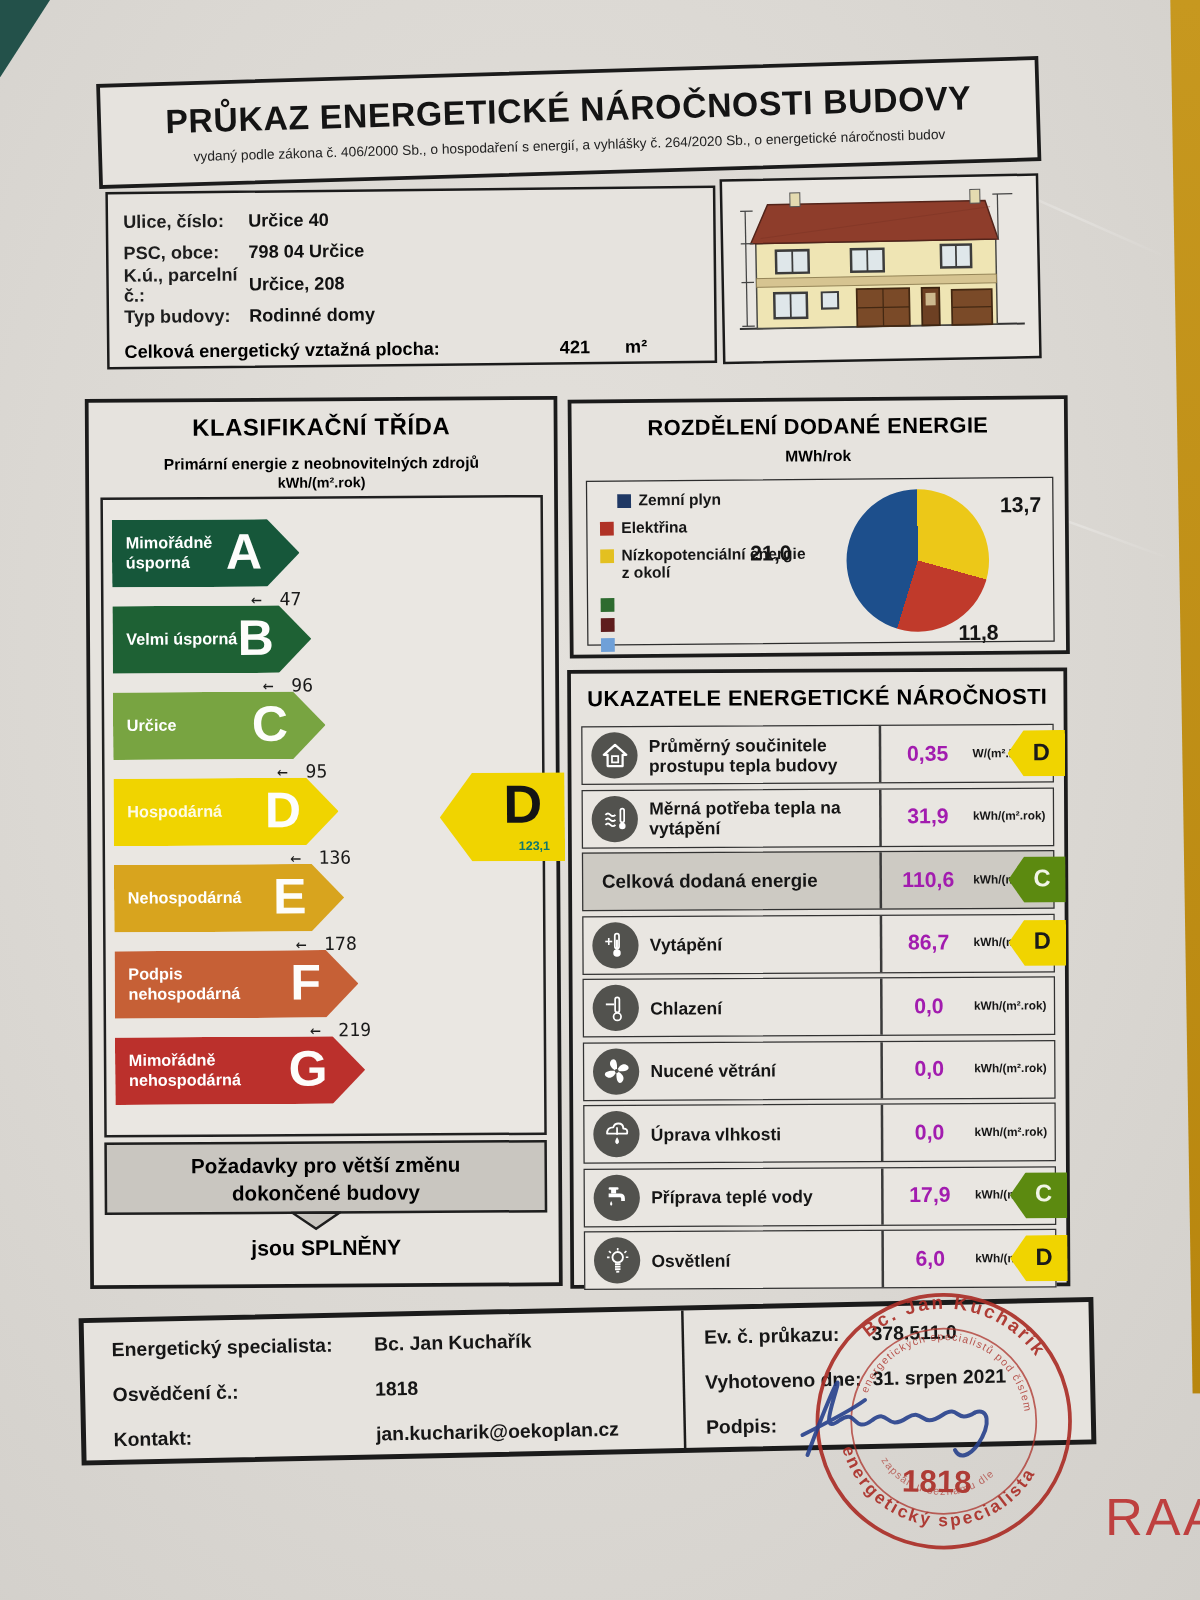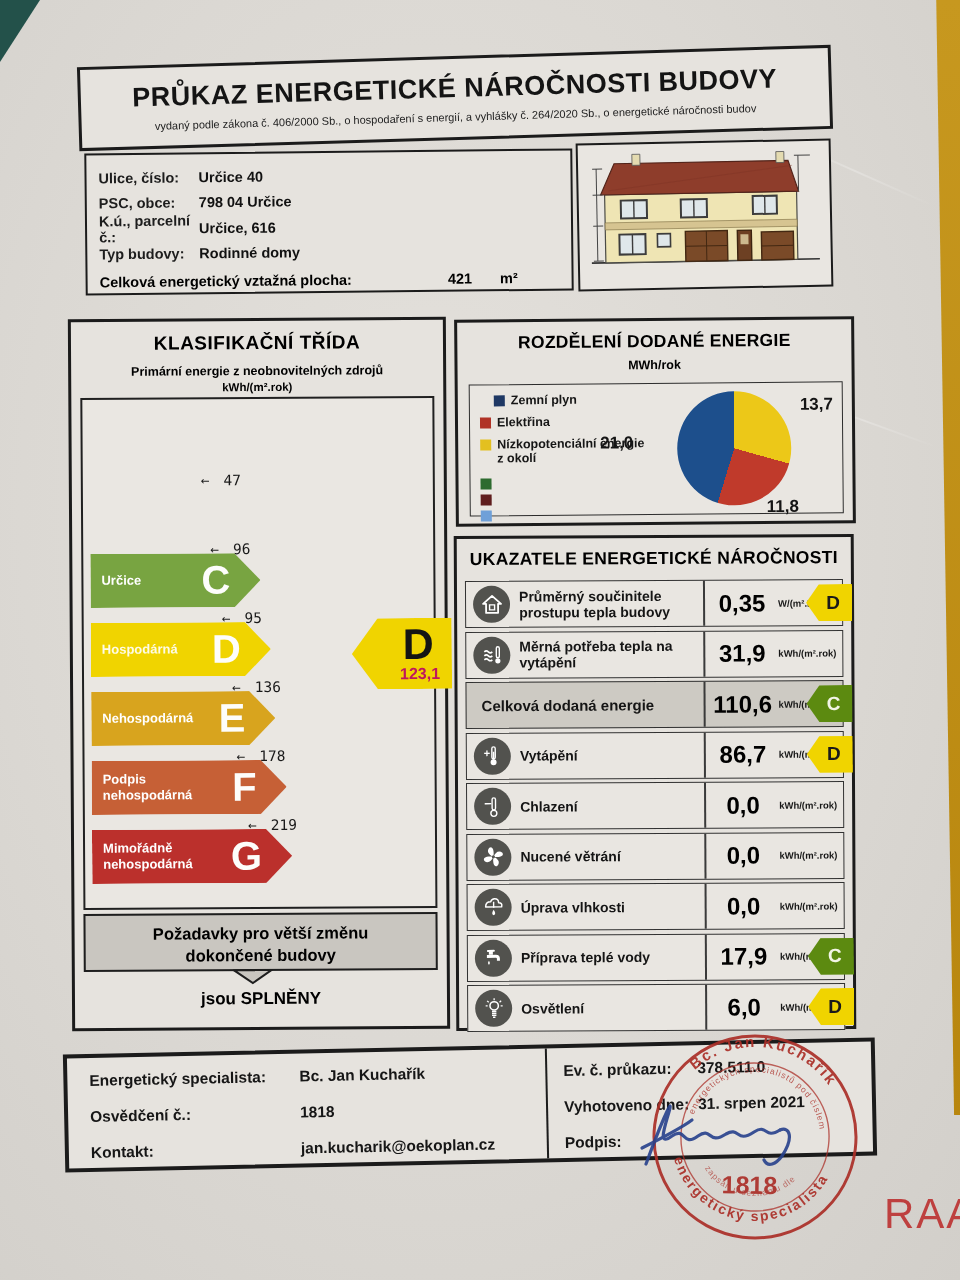--- a/index.html
+++ b/index.html
@@ -133,7 +133,7 @@
   </div>
   <div class="info-row">
     <span class="info-label">K.ú., parcelní č.:</span>
-    <span class="info-value">Určice, 616</span>
+    <span class="info-value">Určice, 208</span>
   </div>
   <div class="info-row">
     <span class="info-label">Typ budovy:</span>

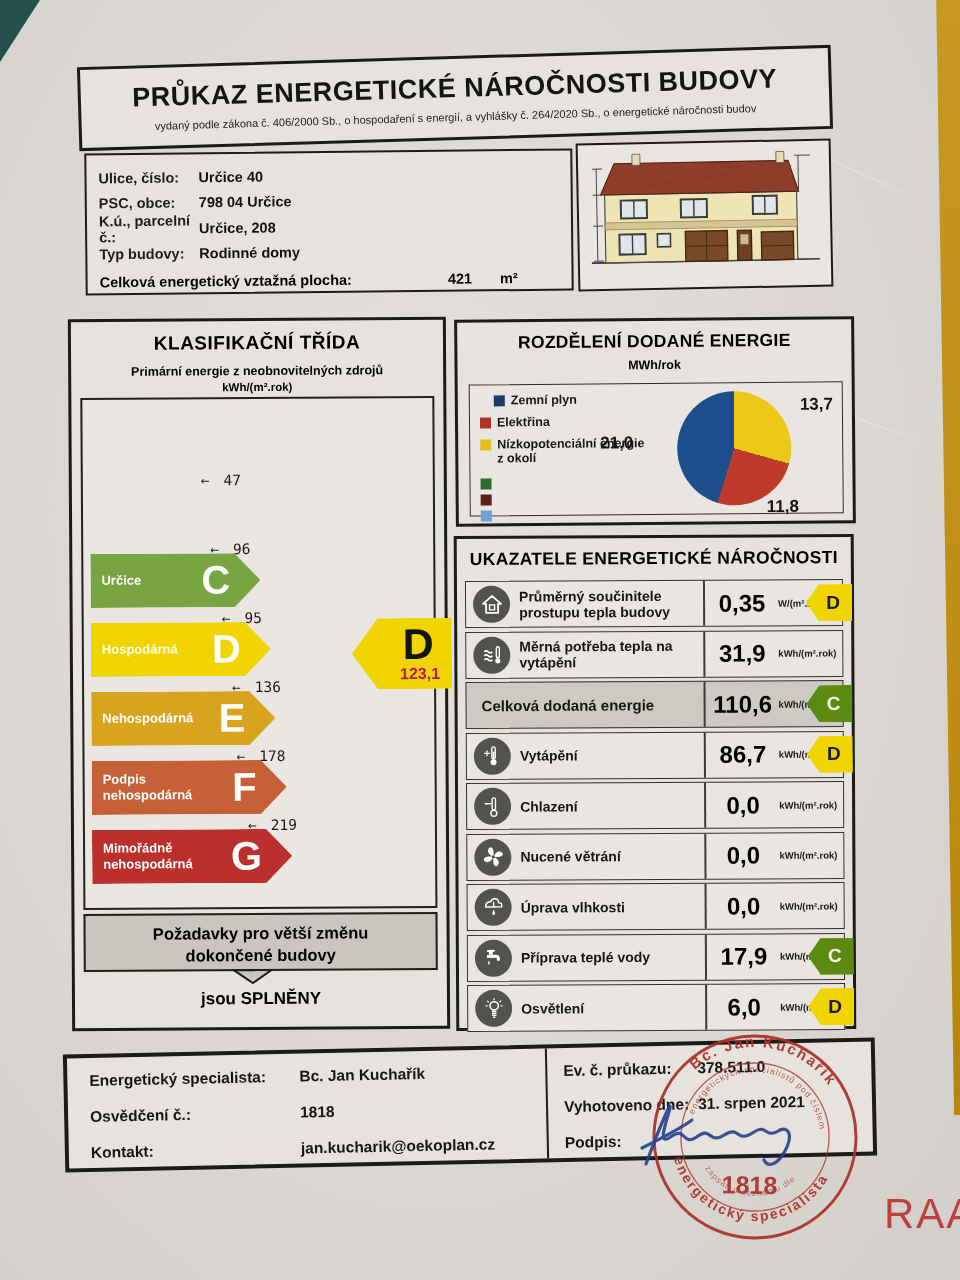--- a/index.html
+++ b/index.html
@@ -189,6 +189,10 @@
   <div id="class-unit">kWh/(m².rok)</div>
 
   <div id="scale-box">
+    <div class="band" style="top: 16px; width: 150px; background: rgb(22, 87, 58);">
+      <span class="band-label">Mimořádně úsporná</span>
+      <span class="band-letter">A</span>
+    </div>
     <div class="thresh" style="left:118px;top:73px"><span class="arr">←</span><span>47</span></div>
 
     <div class="thresh" style="left:127px;top:142px"><span class="arr">←</span><span>96</span></div>

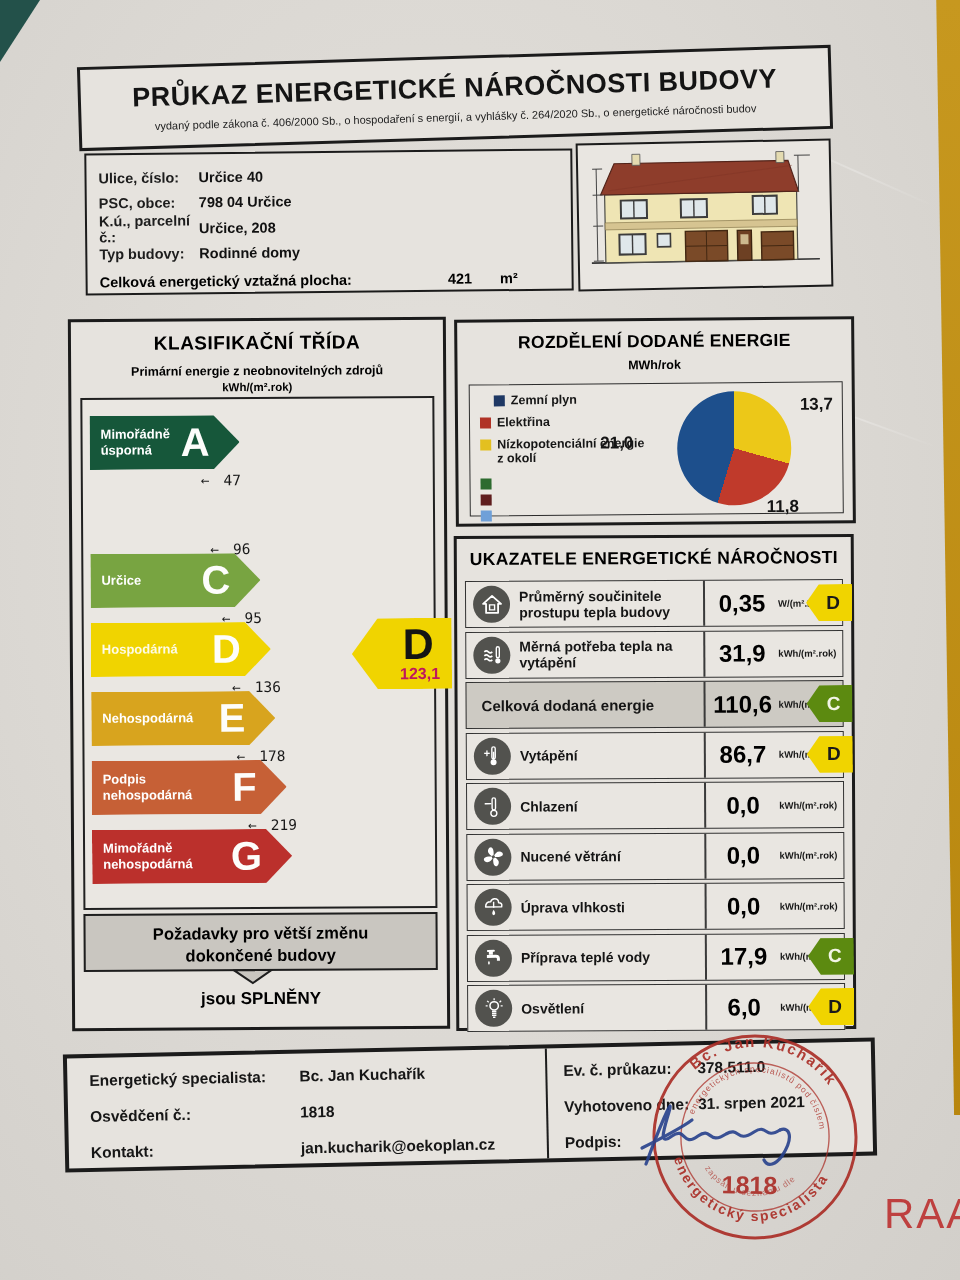--- a/index.html
+++ b/index.html
@@ -195,6 +195,10 @@
     </div>
     <div class="thresh" style="left:118px;top:73px"><span class="arr">←</span><span>47</span></div>
 
+    <div class="band" style="top: 85px; width: 159px; background: rgb(30, 97, 52);">
+      <span class="band-label">Velmi úsporná</span>
+      <span class="band-letter">B</span>
+    </div>
     <div class="thresh" style="left:127px;top:142px"><span class="arr">←</span><span>96</span></div>
 
     <div class="band" style="top: 154px; width: 170px; background: rgb(120, 164, 65);">

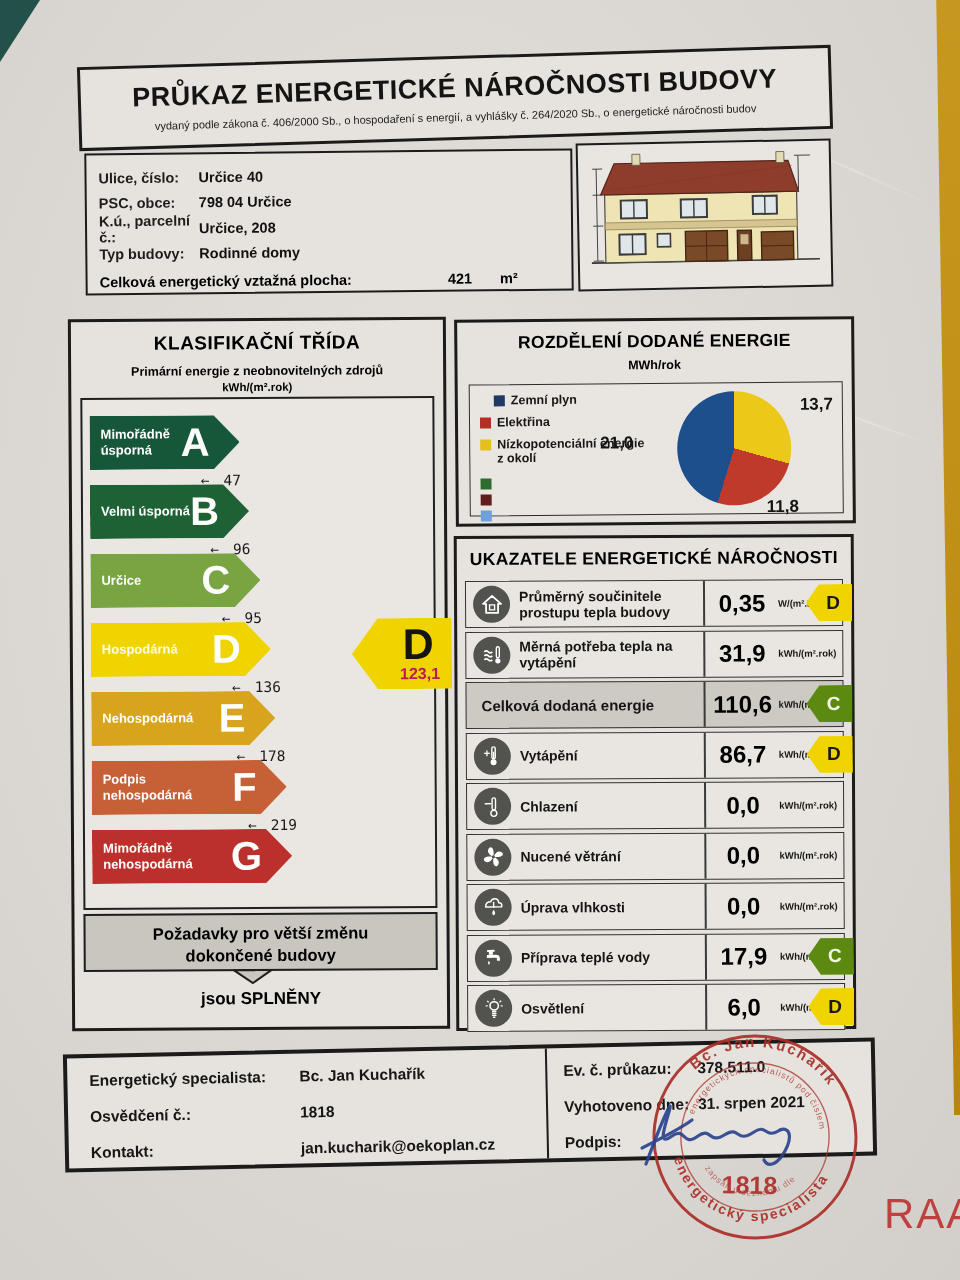--- a/index.html
+++ b/index.html
@@ -92,7 +92,7 @@
   .ind-row.hl .ind-label{left:15px;font-size:15px;}
   .ind-vline{position:absolute;left:237px;top:0;bottom:0;width:1.5px;background:#3a3a3a;}
   .ind-value{position:absolute;left:245px;top:50%;transform:translateY(-50%);width:62px;
-    text-align:center;font-size:24px;font-weight:bold;color:#000000;}
+    text-align:center;font-size:17px;font-weight:bold;color:#a21caf;}
   .ind-unit{position:absolute;left:312px;top:50%;transform:translateY(-50%);
     font-size:9.5px;font-weight:bold;color:#161616;}
   .badge{position:absolute;right:-10px;top:4px;width:46px;height:37px;

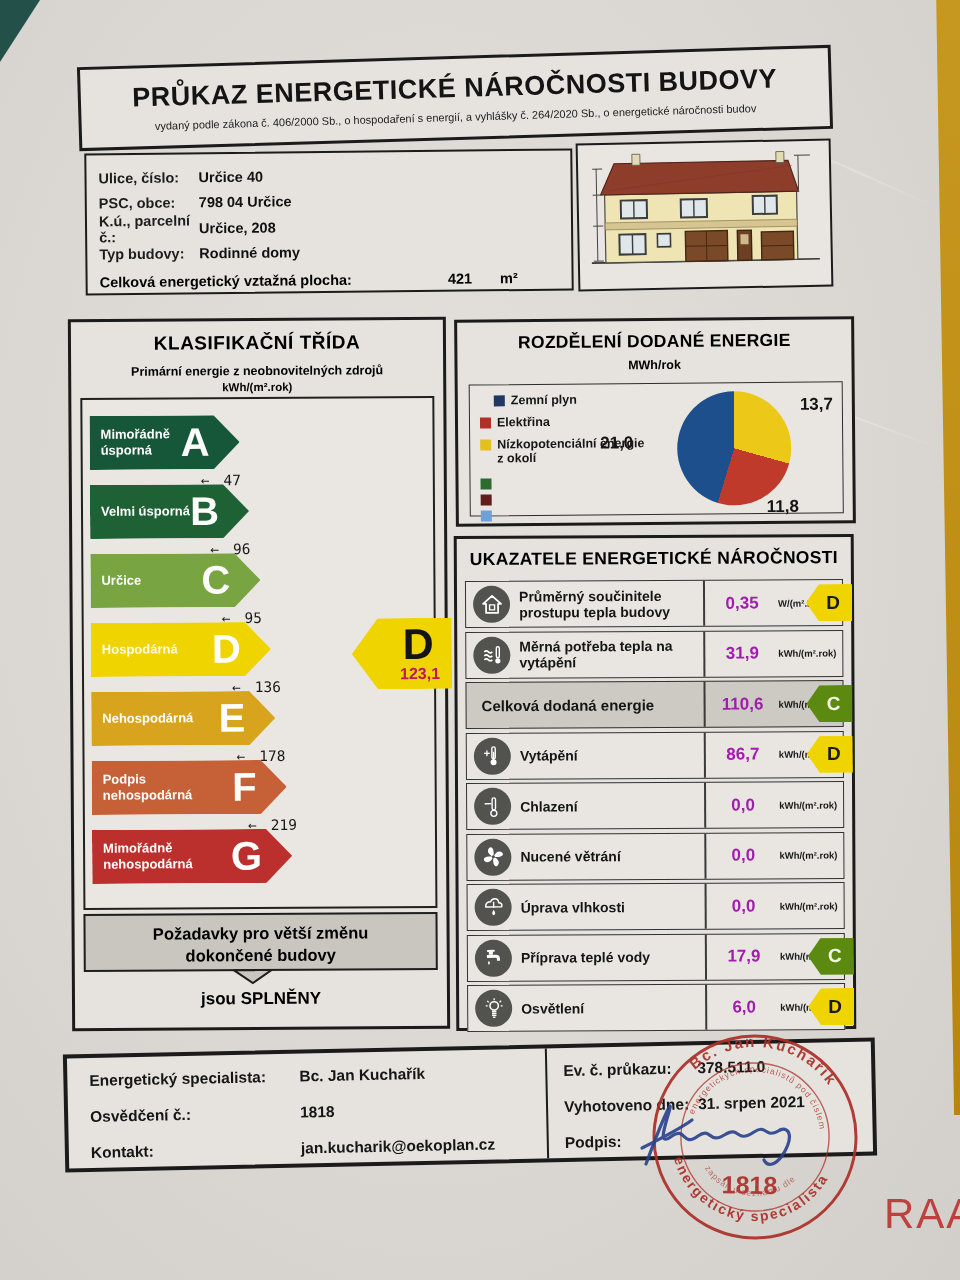--- a/index.html
+++ b/index.html
@@ -59,7 +59,7 @@
   #class-indicator{position:absolute;left:268px;top:220px;width:100px;height:71px;
     clip-path:polygon(0 50%,26% 0,100% 0,100% 100%,26% 100%);}
   #class-indicator .ltr{position:absolute;right:18px;top:2px;font-size:43px;font-weight:bold;color:#141414;}
-  #class-indicator .val{position:absolute;right:12px;bottom:6px;font-size:16px;font-weight:bold;color:#be185d;}
+  #class-indicator .val{position:absolute;right:12px;bottom:6px;font-size:10px;font-weight:bold;color:#0f766e;}
   #req-box{position:absolute;left:9px;top:592px;width:354px;height:58px;background:#c9c6c0;
     border:2.5px solid #1e1e1e;box-sizing:border-box;text-align:center;
     font-size:16.5px;font-weight:bold;padding-top:7px;line-height:1.35;}

